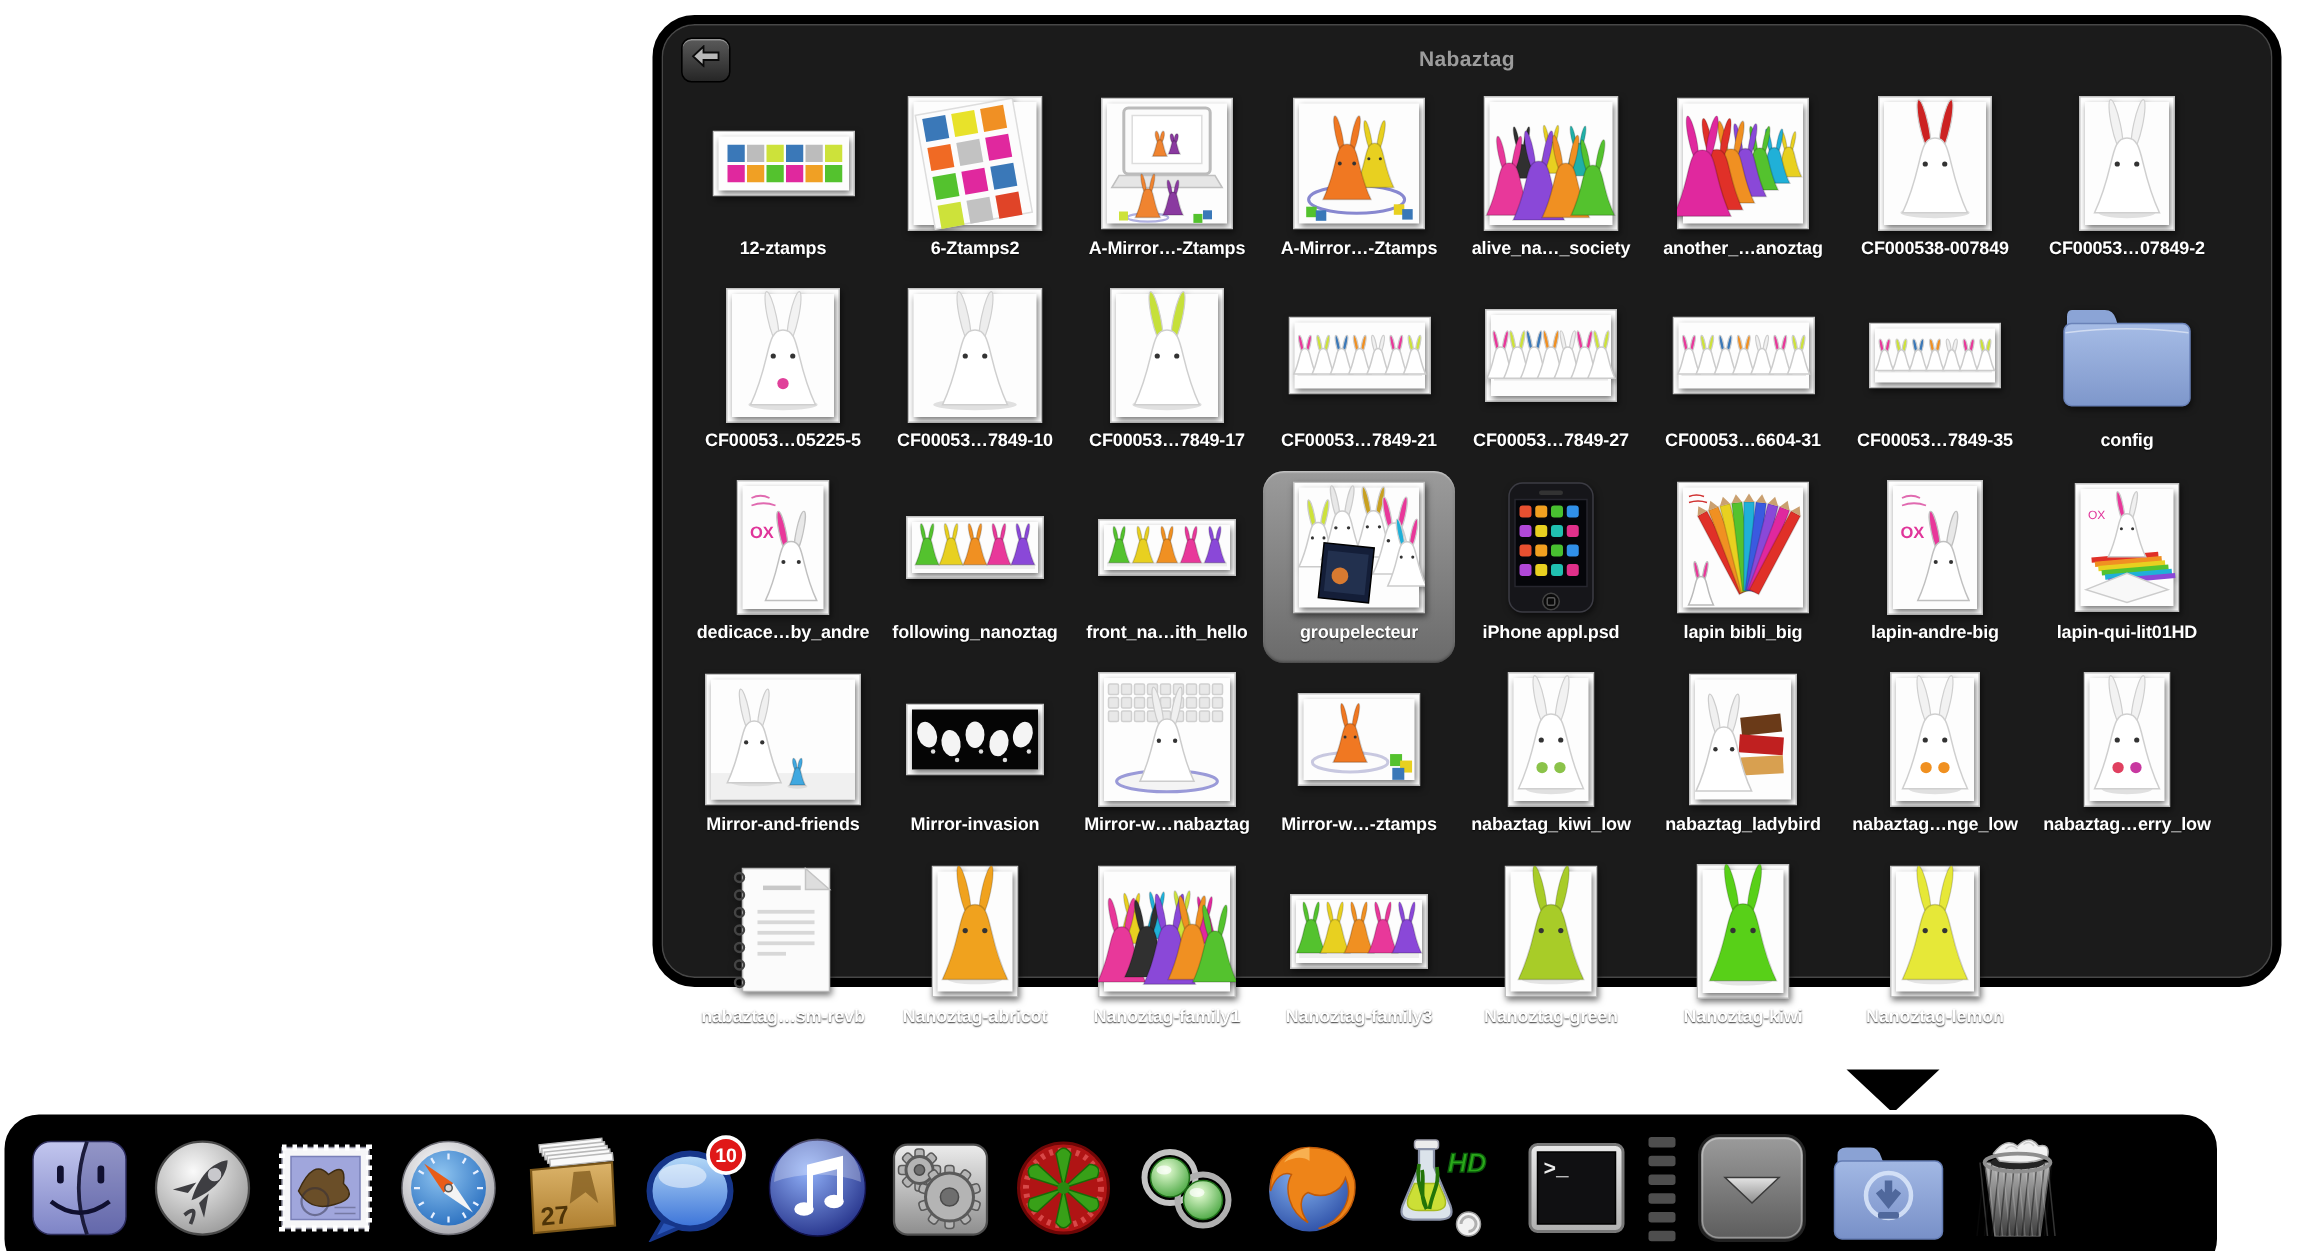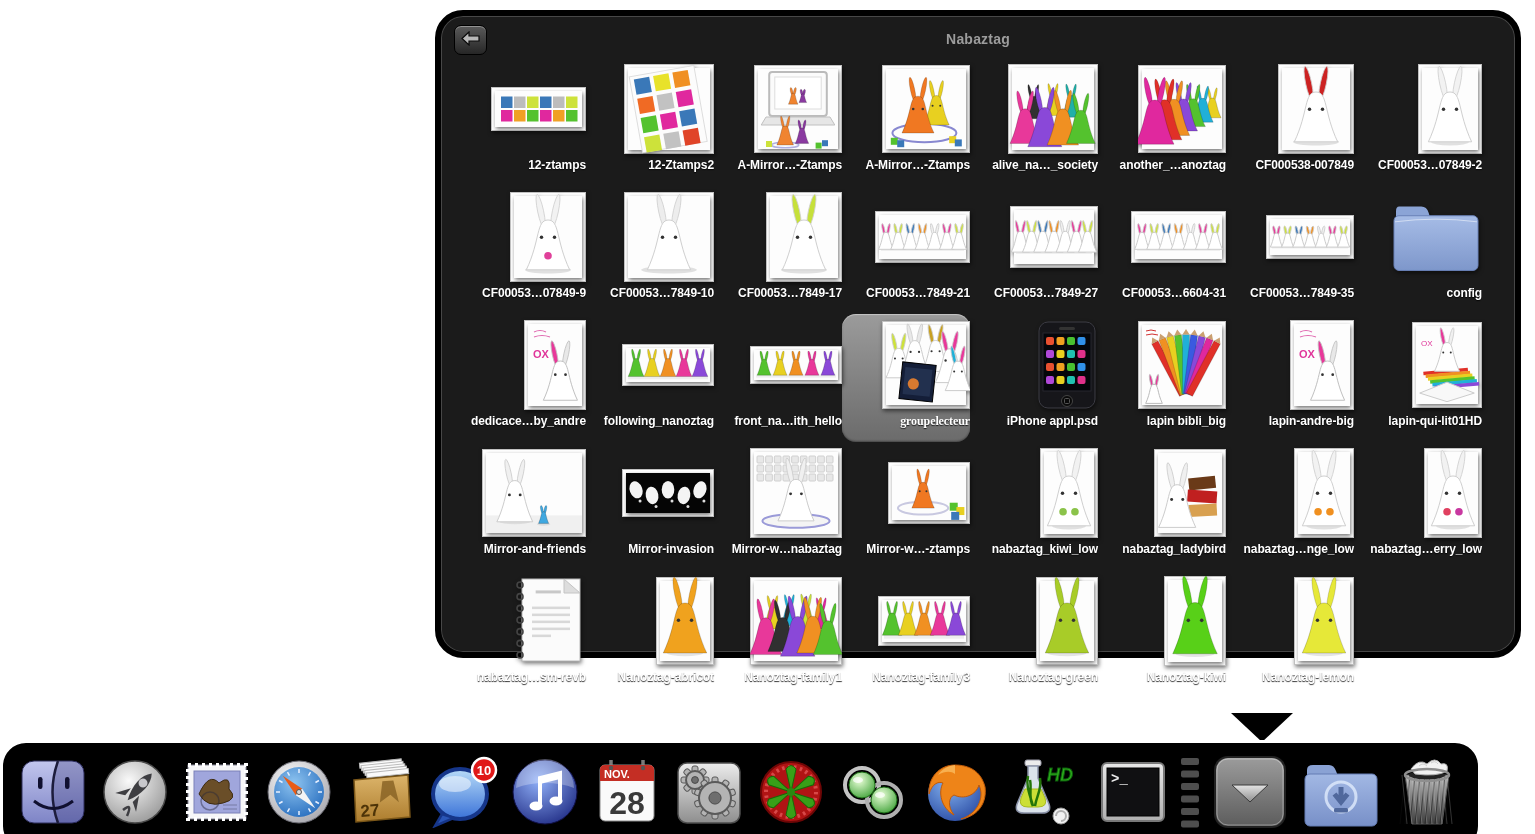--- a/index.html
+++ b/index.html
@@ -35,7 +35,7 @@
     display:grid;grid-template-columns:repeat(8,128px);grid-auto-rows:128px;
   }
   .cell{
-    display:flex;flex-direction:column;align-items:flex-end;
+    display:flex;flex-direction:column;align-items:center;
     border-radius:14px;padding-top:2px;box-sizing:border-box;
   }
   .cell.selected{

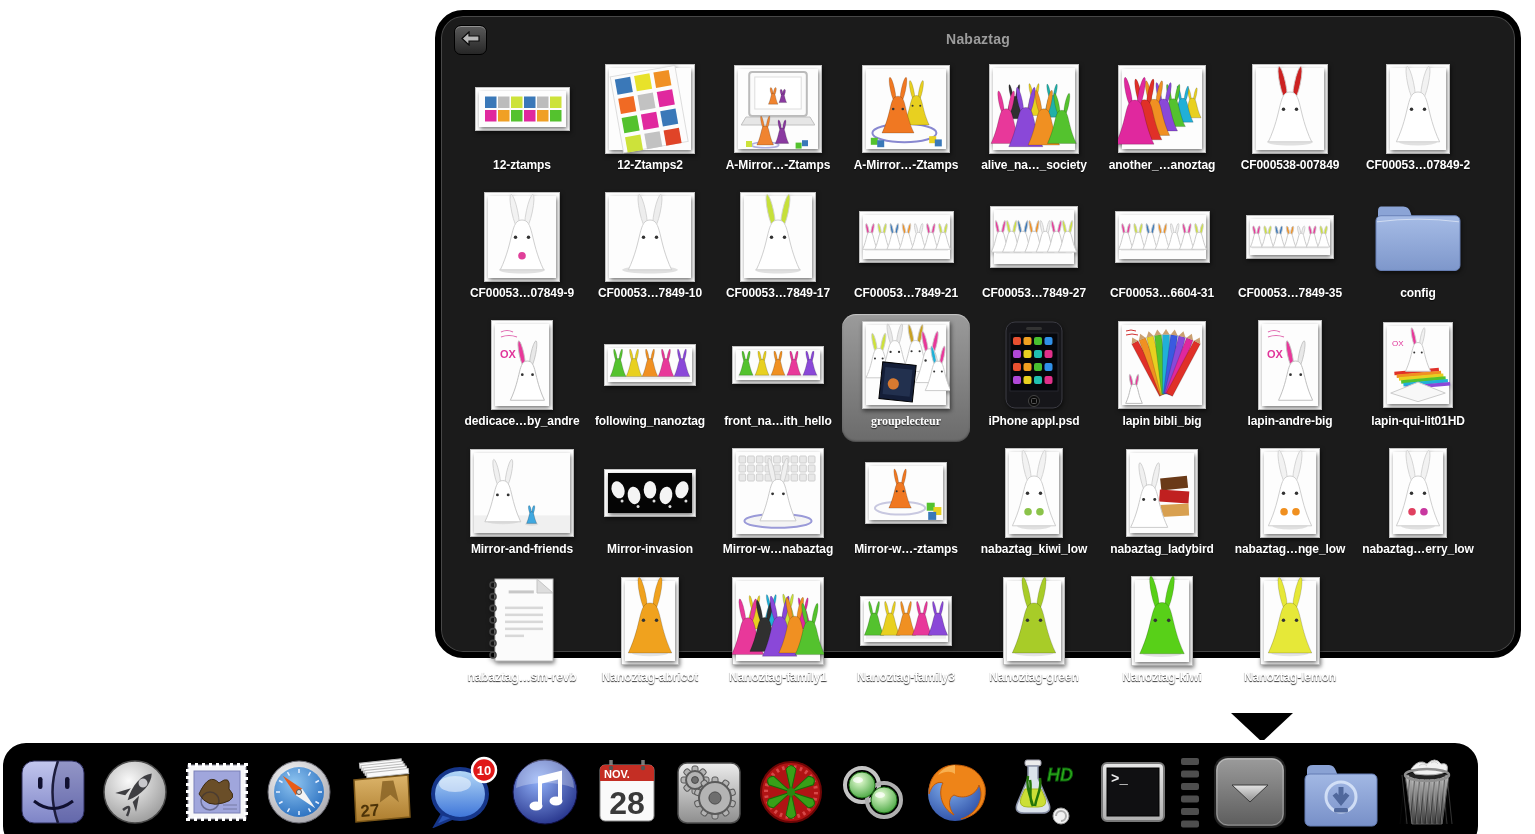--- a/index.html
+++ b/index.html
@@ -132,7 +132,7 @@
             </svg>
           </svg>
         </div>
-        <div class="cell-label">12-Ztamps2</div>
+        <div class="cell-label">6-Ztamps2</div>
       </div>
       <div class="cell">
         <div class="thumb">

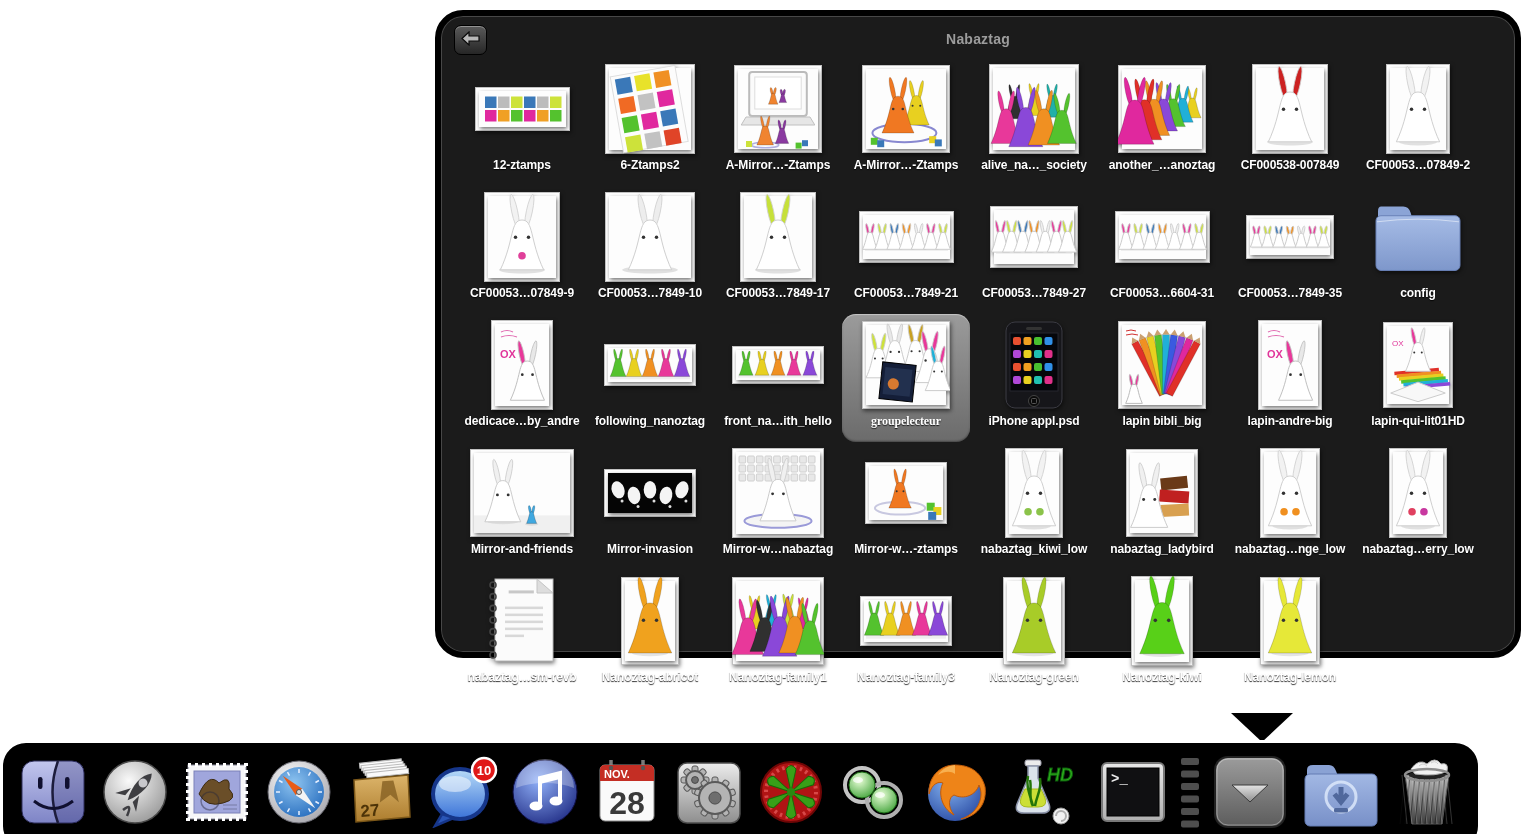--- a/index.html
+++ b/index.html
@@ -311,7 +311,7 @@
             </svg>
           </svg>
         </div>
-        <div class="cell-label">CF00053…07849-9</div>
+        <div class="cell-label">CF00053…05225-5</div>
       </div>
       <div class="cell">
         <div class="thumb">

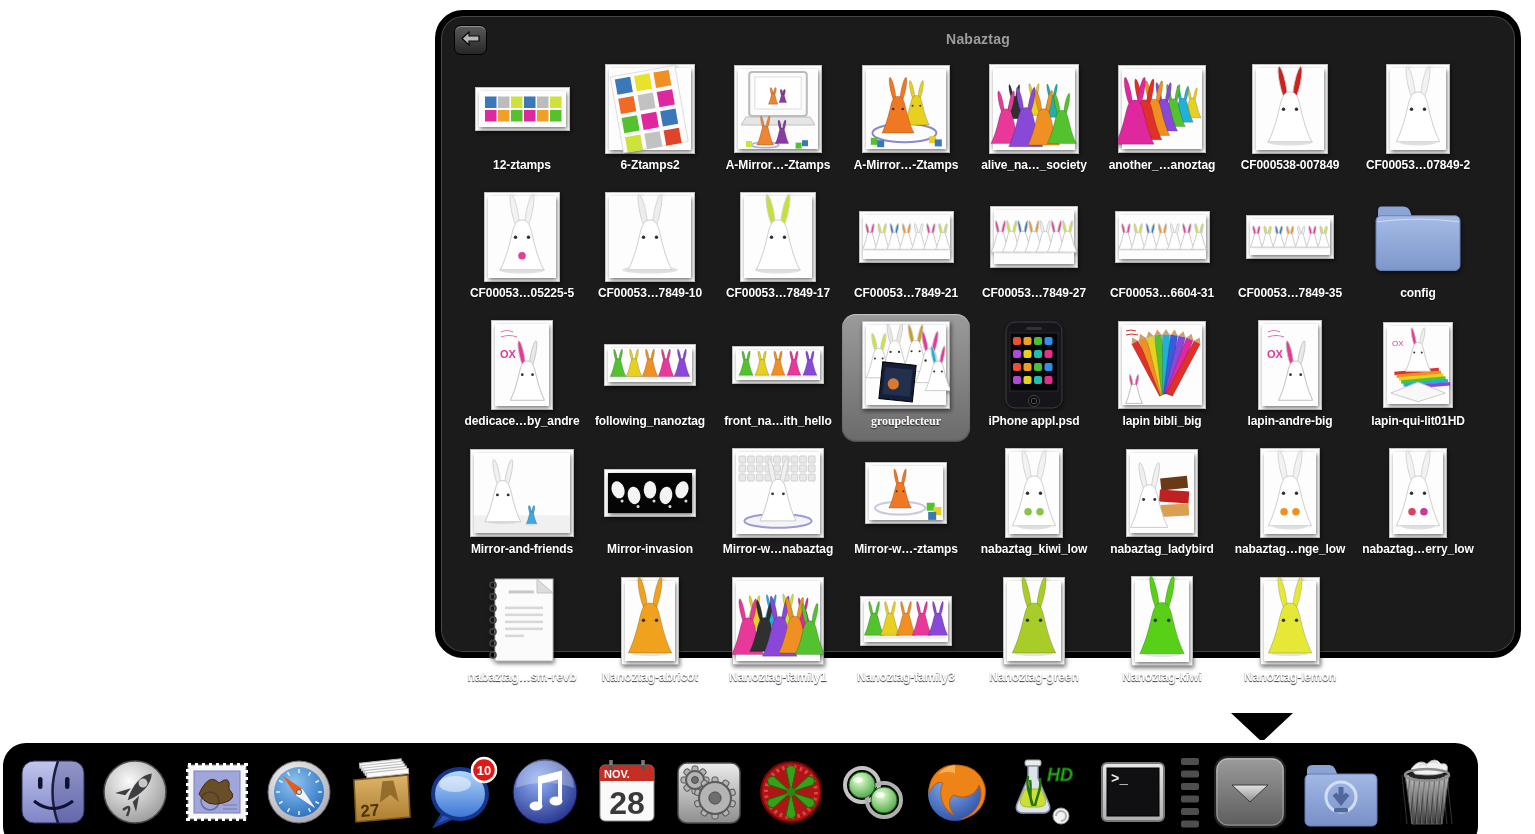--- a/index.html
+++ b/index.html
@@ -41,7 +41,6 @@
   .cell.selected{
     background:linear-gradient(#9b9b9b,#6b6b6b);
     box-shadow:inset 0 1px 1px rgba(255,255,255,.45), inset 0 -1px 2px rgba(0,0,0,.35);
-    font-family:Liberation Serif, serif;
   }
   .thumb{
     height:97px;display:flex;align-items:center;justify-content:center;

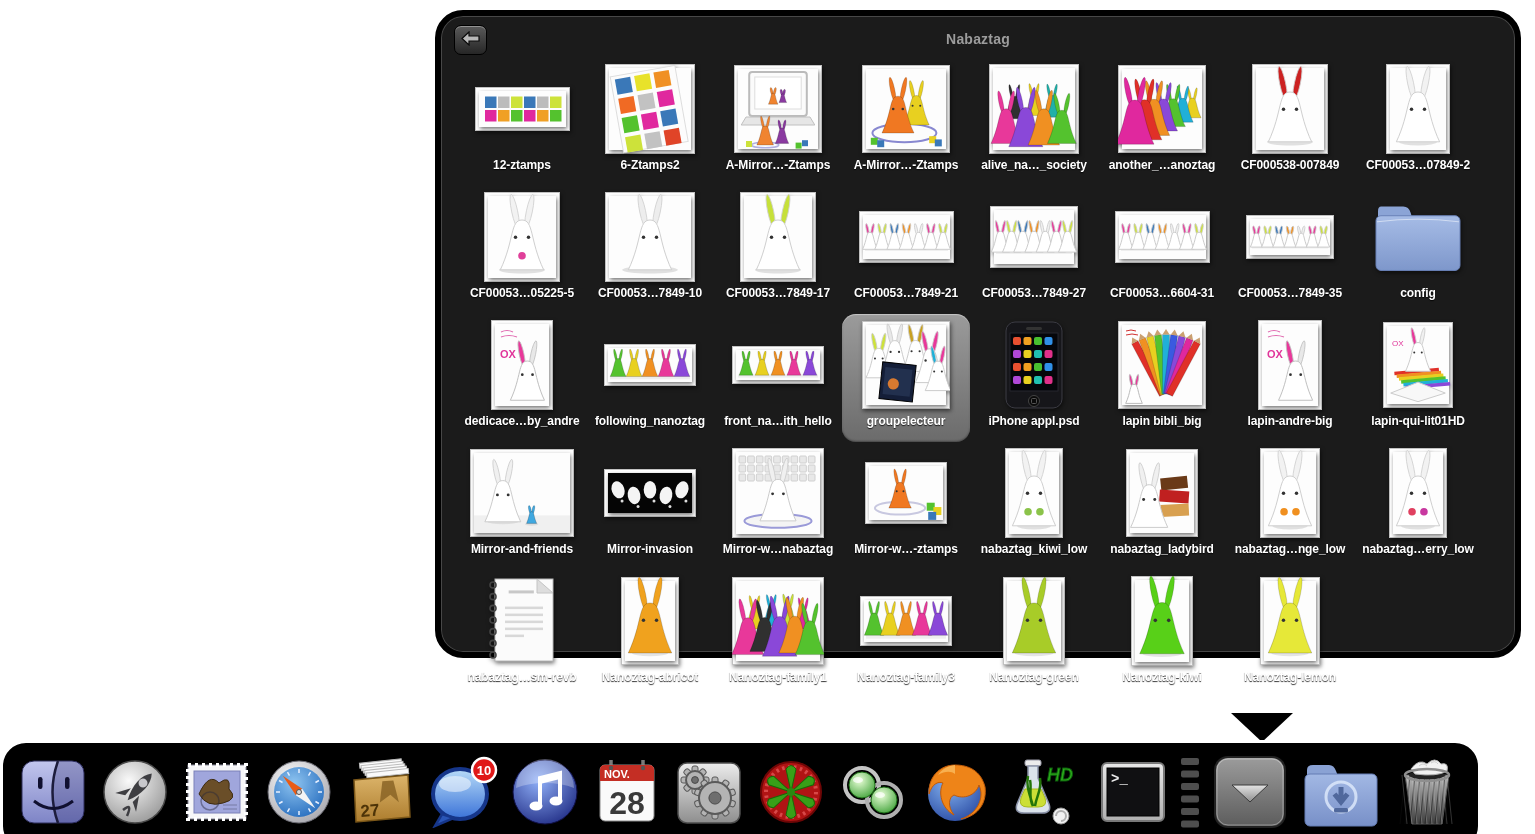--- a/index.html
+++ b/index.html
@@ -1230,18 +1230,6 @@
     </div>
     <div class="dock-item" style="width: 76px;">
       <svg xmlns="http://www.w3.org/2000/svg" width="72" height="72" viewBox="0 0 72 72">
-        <defs></defs>
-        <path d="M20 4 v10 M52 4 v10" stroke="#7a7a7a" stroke-width="3.5" fill="none"></path>
-        <rect x="9" y="9" width="54" height="56" rx="5" fill="#fafafa" stroke="#8a8a8a"></rect>
-        <path d="M9 14 Q9 9 14 9 H58 Q63 9 63 14 V25 H9 Z" fill="#c42e24"></path>
-        <circle cx="20" cy="12" r="2.2" fill="#555"></circle>
-        <circle cx="52" cy="12" r="2.2" fill="#555"></circle>
-        <text x="13" y="22" font-size="11" font-weight="bold" fill="#fff" font-family="'Liberation Sans',sans-serif">NOV.</text>
-        <text x="36" y="58" text-anchor="middle" font-size="32" font-weight="bold" fill="#3a3a3a" font-family="'Liberation Sans',sans-serif">28</text>
-      </svg>
-    </div>
-    <div class="dock-item" style="width: 76px;">
-      <svg xmlns="http://www.w3.org/2000/svg" width="72" height="72" viewBox="0 0 72 72">
         <defs>
           <linearGradient id="G9" x1="0" y1="0" x2="0" y2="1">
             <stop offset="0" stop-color="#ececec"></stop>

